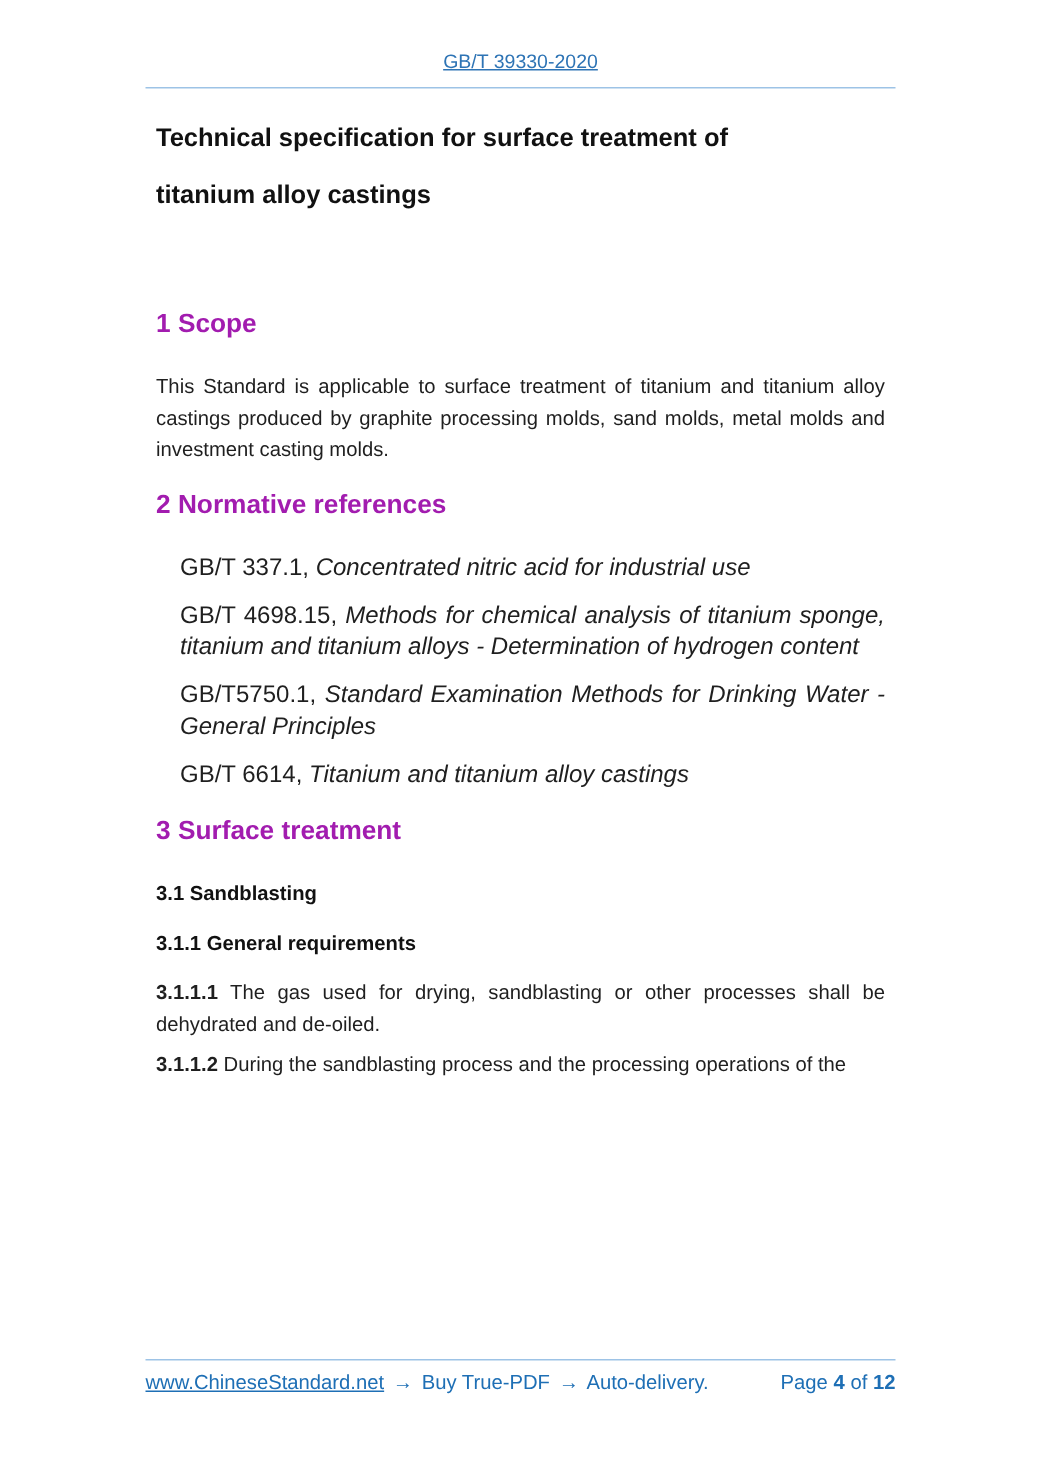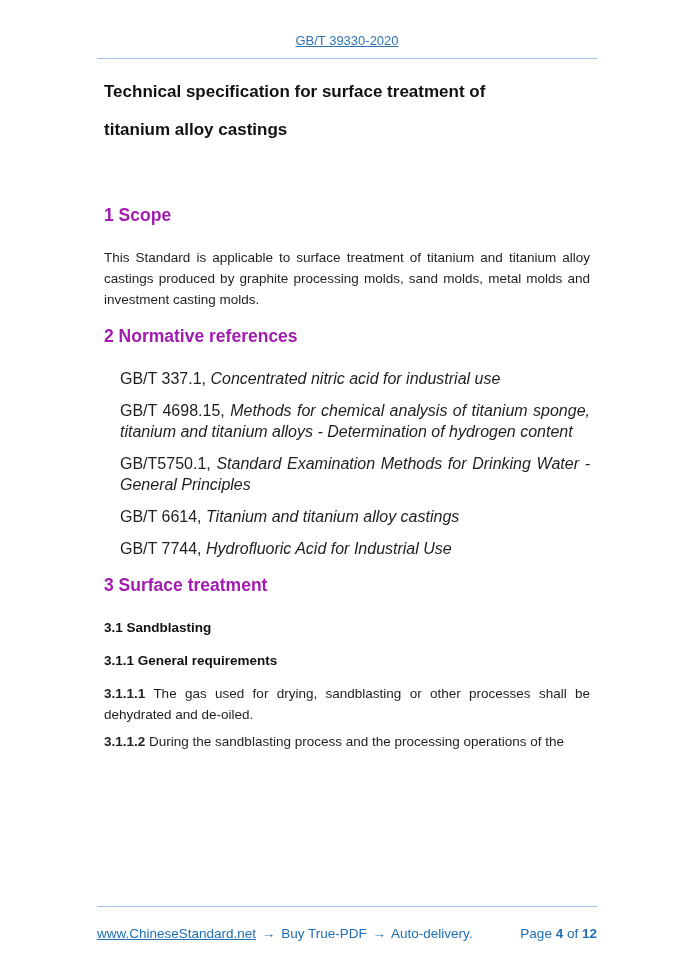--- a/index.html
+++ b/index.html
@@ -116,7 +116,6 @@
     <p class="ref-item"><span class="ref-code">GB/T 4698.15,</span> <span class="ref-title">Methods for chemical analysis of titanium sponge, titanium and titanium alloys - Determination of hydrogen content</span></p>
     <p class="ref-item"><span class="ref-code">GB/T5750.1,</span> <span class="ref-title">Standard Examination Methods for Drinking Water - General Principles</span></p>
     <p class="ref-item"><span class="ref-code">GB/T 6614,</span> <span class="ref-title">Titanium and titanium alloy castings</span></p>
-    <p class="ref-item"><span class="ref-code">GB/T 7744,</span> <span class="ref-title">Hydrofluoric Acid for Industrial Use</span></p>
   </div>
 
   <h2 class="sec-heading">3 Surface treatment</h2>

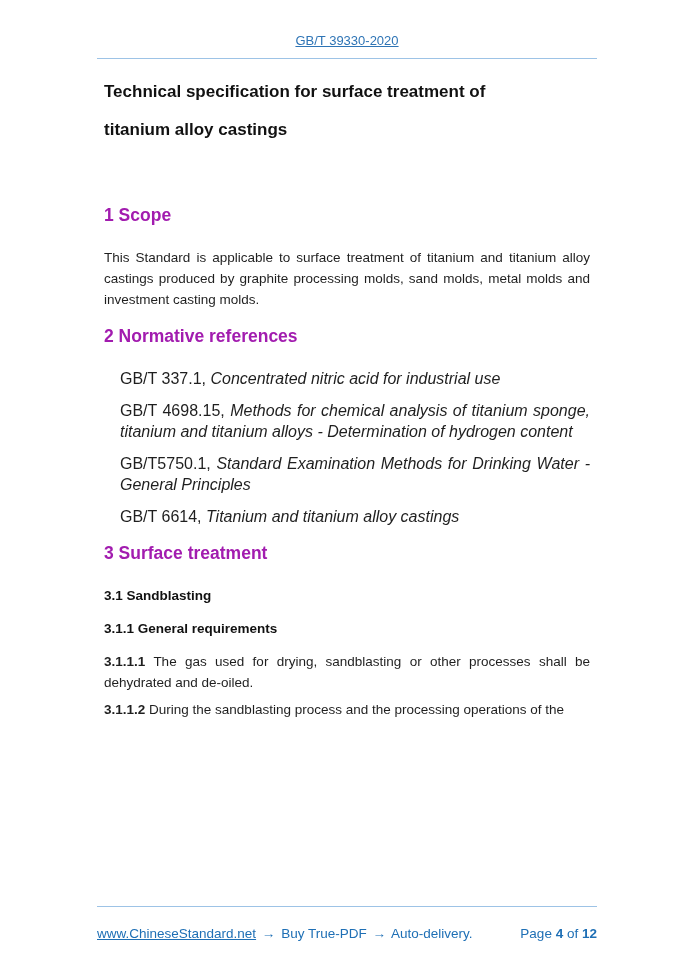--- a/index.html
+++ b/index.html
@@ -74,7 +74,7 @@
     right: 96px;
     top: 906px;
     border-top: 1.5px solid var(--rule_blue, #9dc3e6);
-    padding-top: 18px;
+    padding-top: 6px;
     display: flex;
     justify-content: space-between;
     align-items: baseline;

